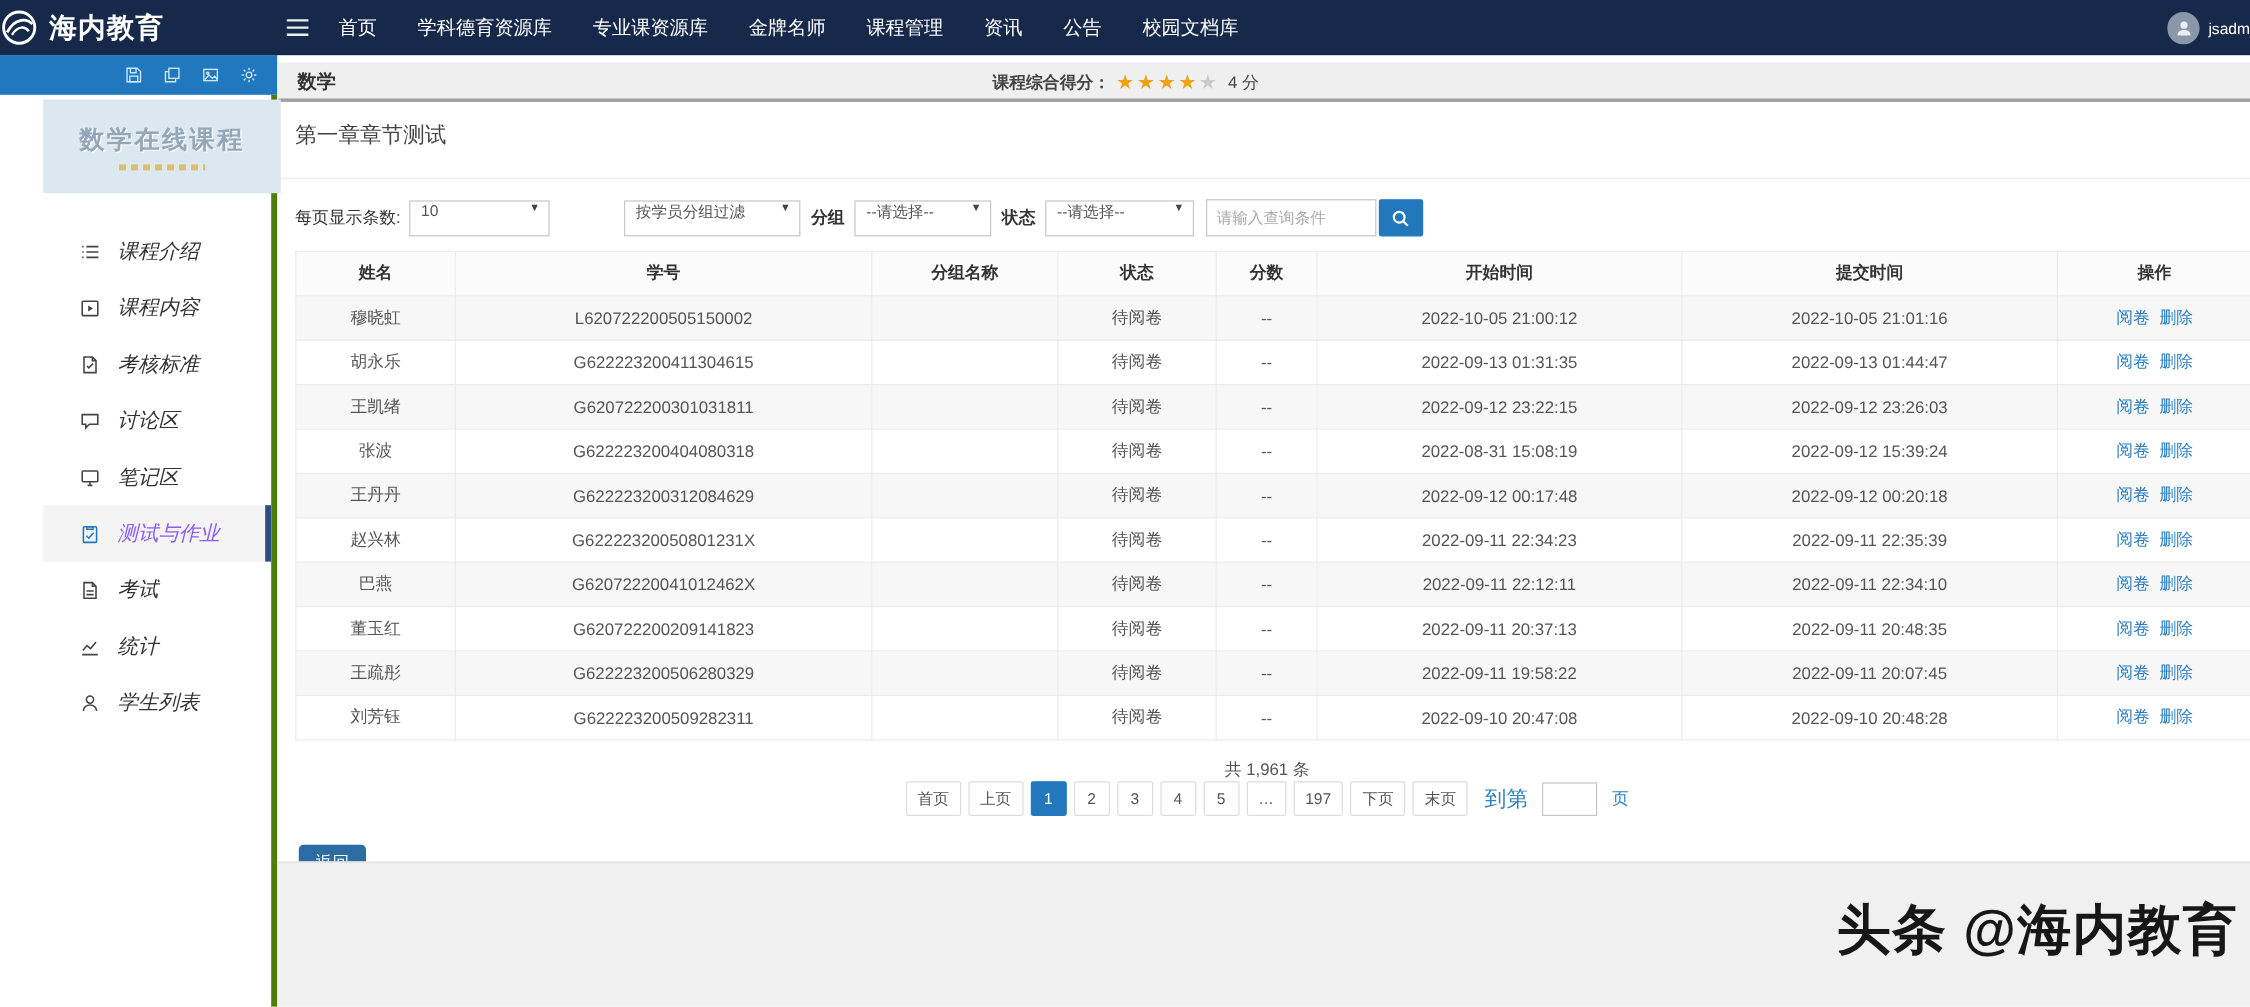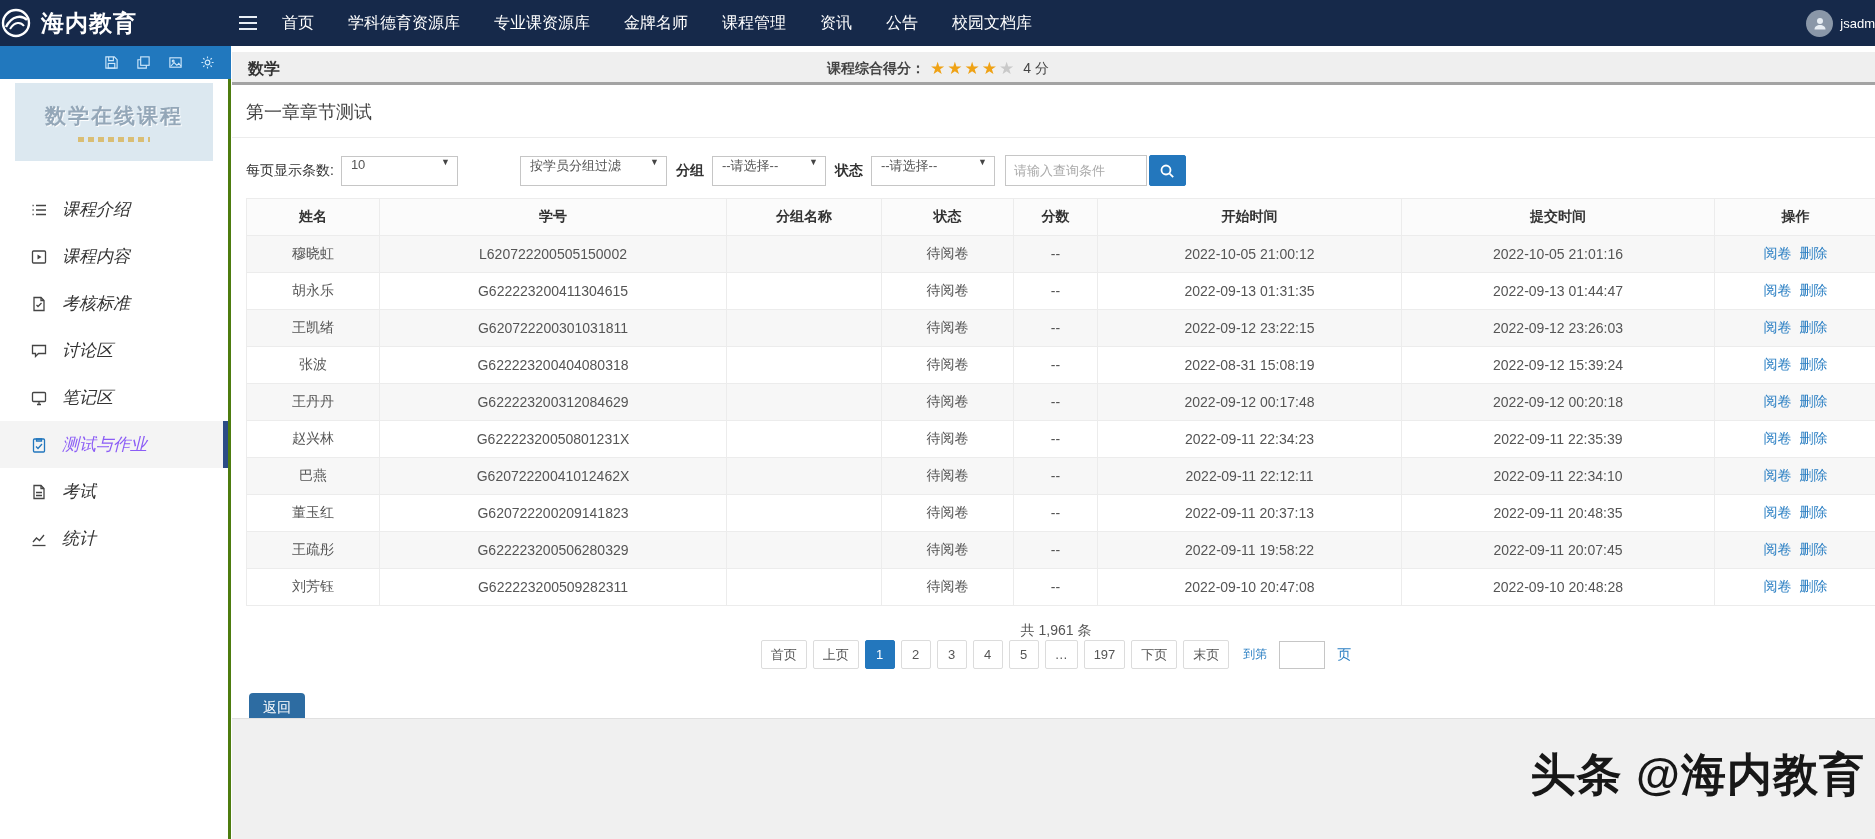--- a/index.html
+++ b/index.html
@@ -22,7 +22,7 @@
   .mini-toolbar svg { display: block; cursor: pointer; }
 
   
-  .sidebar { position: absolute; top: 79px; left: 0; width: 231px; bottom: 0; background: #fff; border-right: 3px solid #4d7c0f; z-index: 5; }
+  .sidebar { position: absolute; top: 79px; left: 0; width: 231px; bottom: 0; background: #fff; border-right: 5px solid #4d7c0f; z-index: 5; padding-left: 36px; }
   .thumb { margin: 4px auto 0; width: 198px; height: 78px; background: #dce8f0; display: flex; flex-direction: column; align-items: center; justify-content: center; }
   .thumb-text { font-size: 21px; font-weight: bold; color: #94a7b8; letter-spacing: 2px; text-shadow: 1px 1px 0 rgba(255,255,255,.9); }
   .thumb-deco { margin-top: 7px; width: 72px; height: 5px; background: repeating-linear-gradient(90deg, #d9b04b 0 6px, rgba(0,0,0,0) 6px 10px); opacity: .75; }

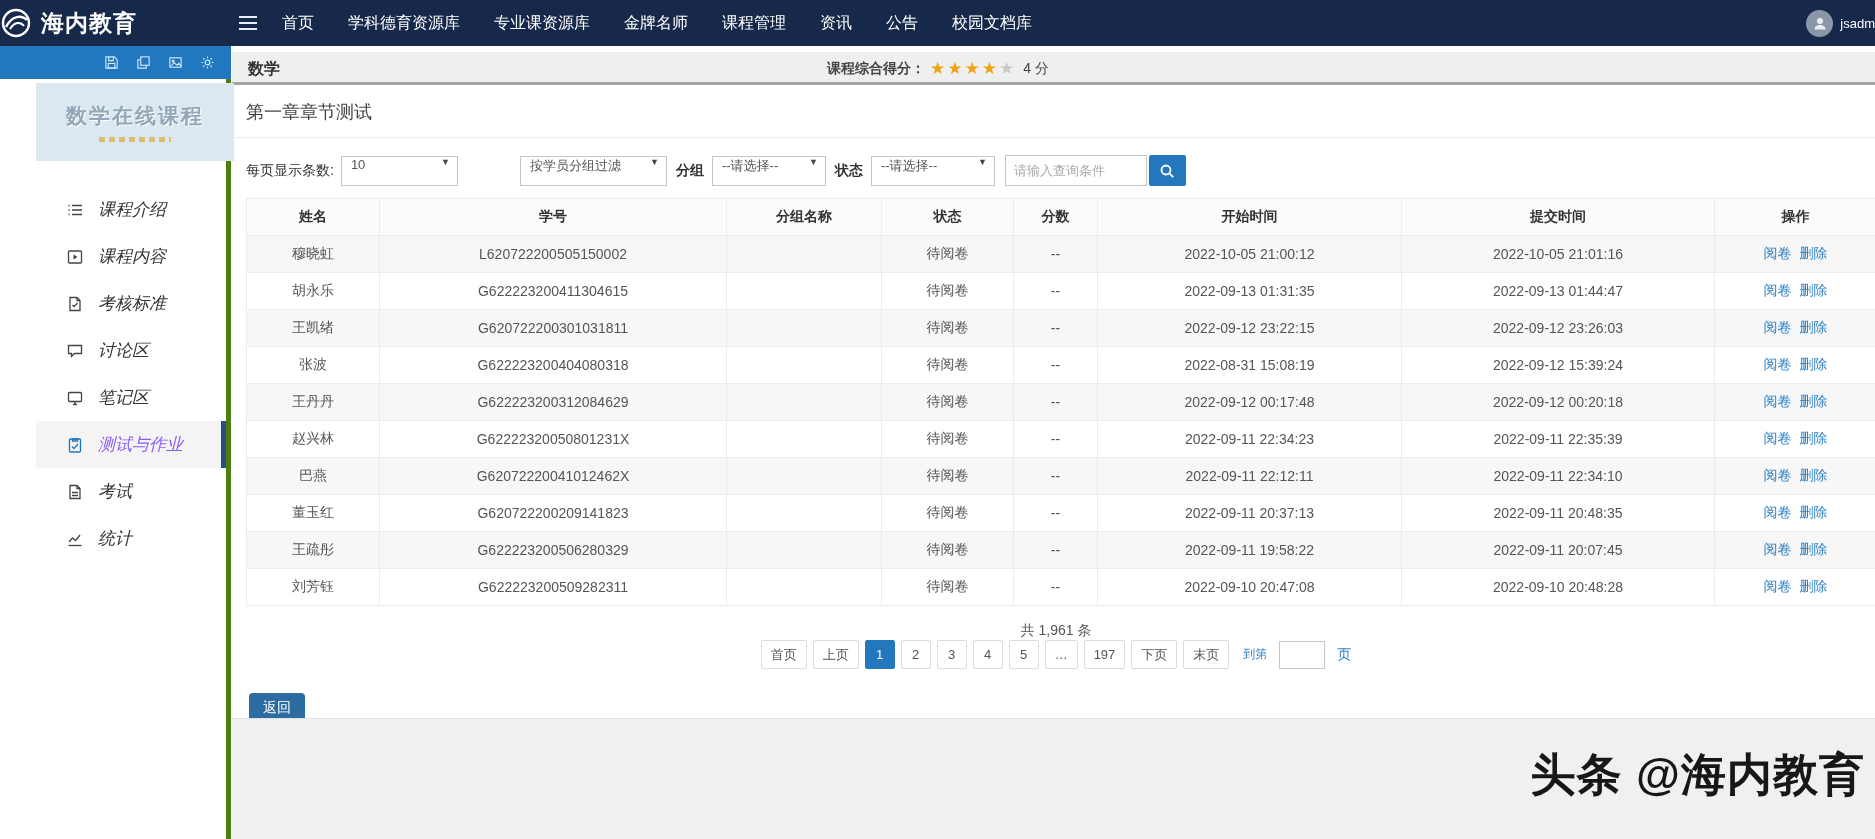--- a/index.html
+++ b/index.html
@@ -44,7 +44,7 @@
 
   
   .content-card { position: absolute; top: 85px; left: 232px; right: 0; height: 633px; background: #fff; overflow: hidden; }
-  .section-title { padding: 15px 14px 13px 14px; font-size: 18px; font-weight: normal; color: #444; border-bottom: 1px solid #ececec; }
+  .section-title { padding: 15px 14px 24px 14px; font-size: 18px; font-weight: normal; color: #444; border-bottom: 1px solid #ececec; }
 
   .filter-row { display: flex; align-items: center; margin: 17px 14px 0 14px; font-size: 14px; color: #333; }
   .flabel { white-space: nowrap; }

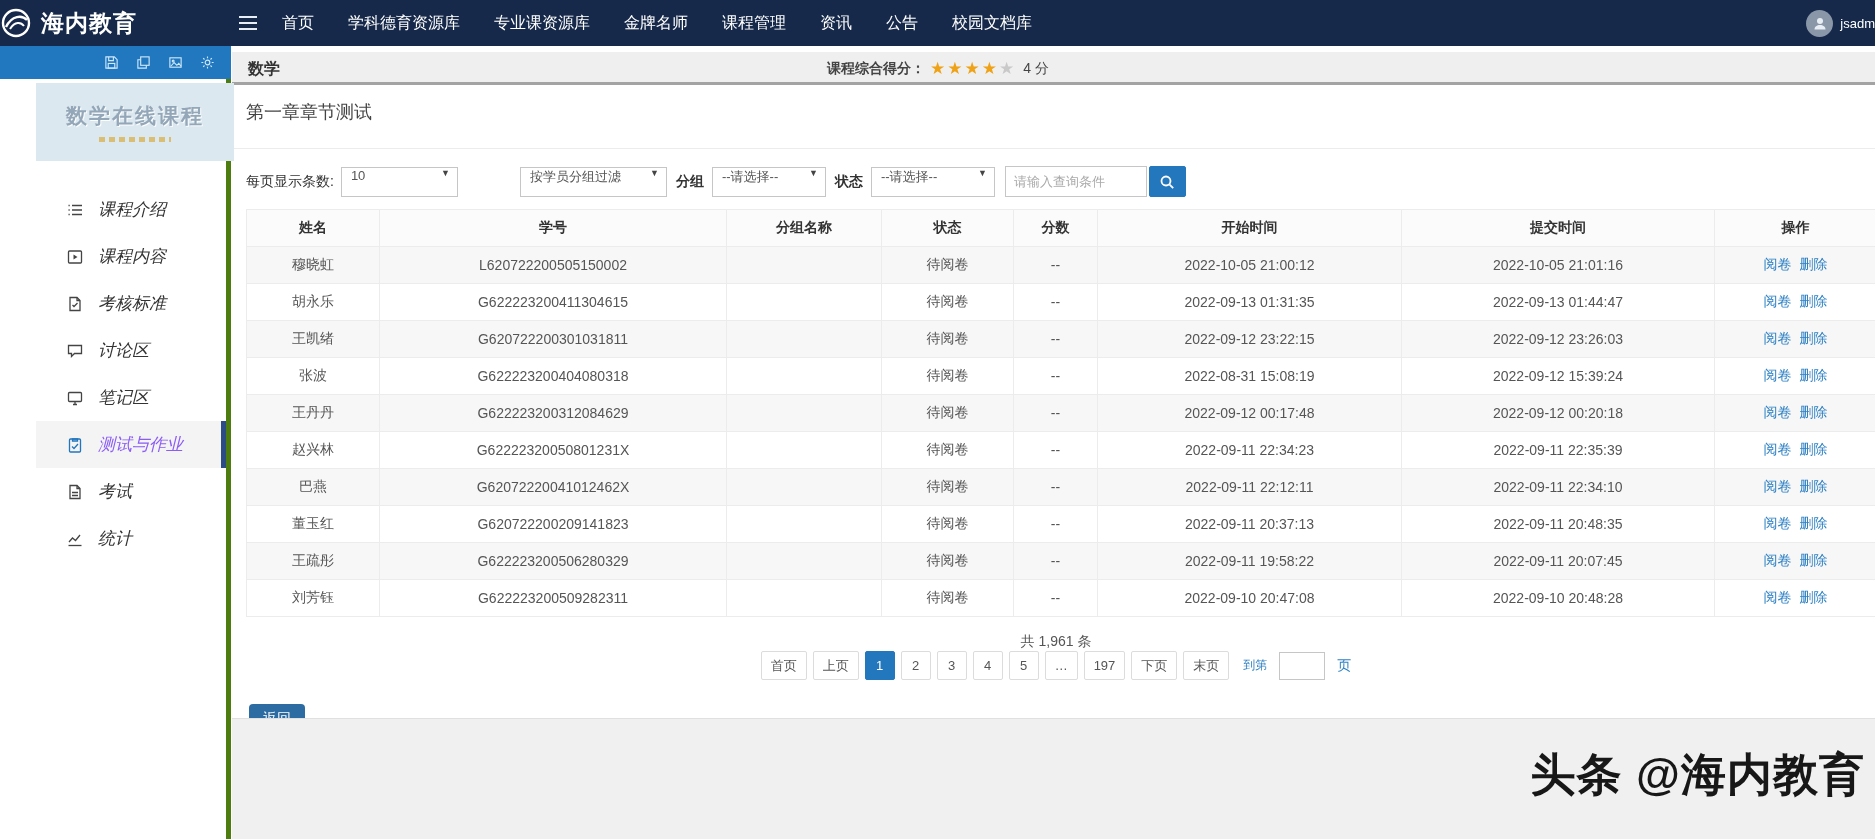--- a/index.html
+++ b/index.html
@@ -199,6 +199,13 @@
           <path d="M3 12l3.5-4 3 2.5L14 5"></path>
         </svg>
       <span>统计</span>
+    </div>
+    <div class="menu-item">
+      <svg width="18" height="18" viewBox="0 0 18 18" fill="none" stroke="currentColor" stroke-width="1.3">
+          <circle cx="9" cy="6" r="3"></circle>
+          <path d="M3.5 15.5c0-3 2.5-5 5.5-5s5.5 2 5.5 5"></path>
+        </svg>
+      <span>学生列表</span>
     </div>
   </div>
 </div>

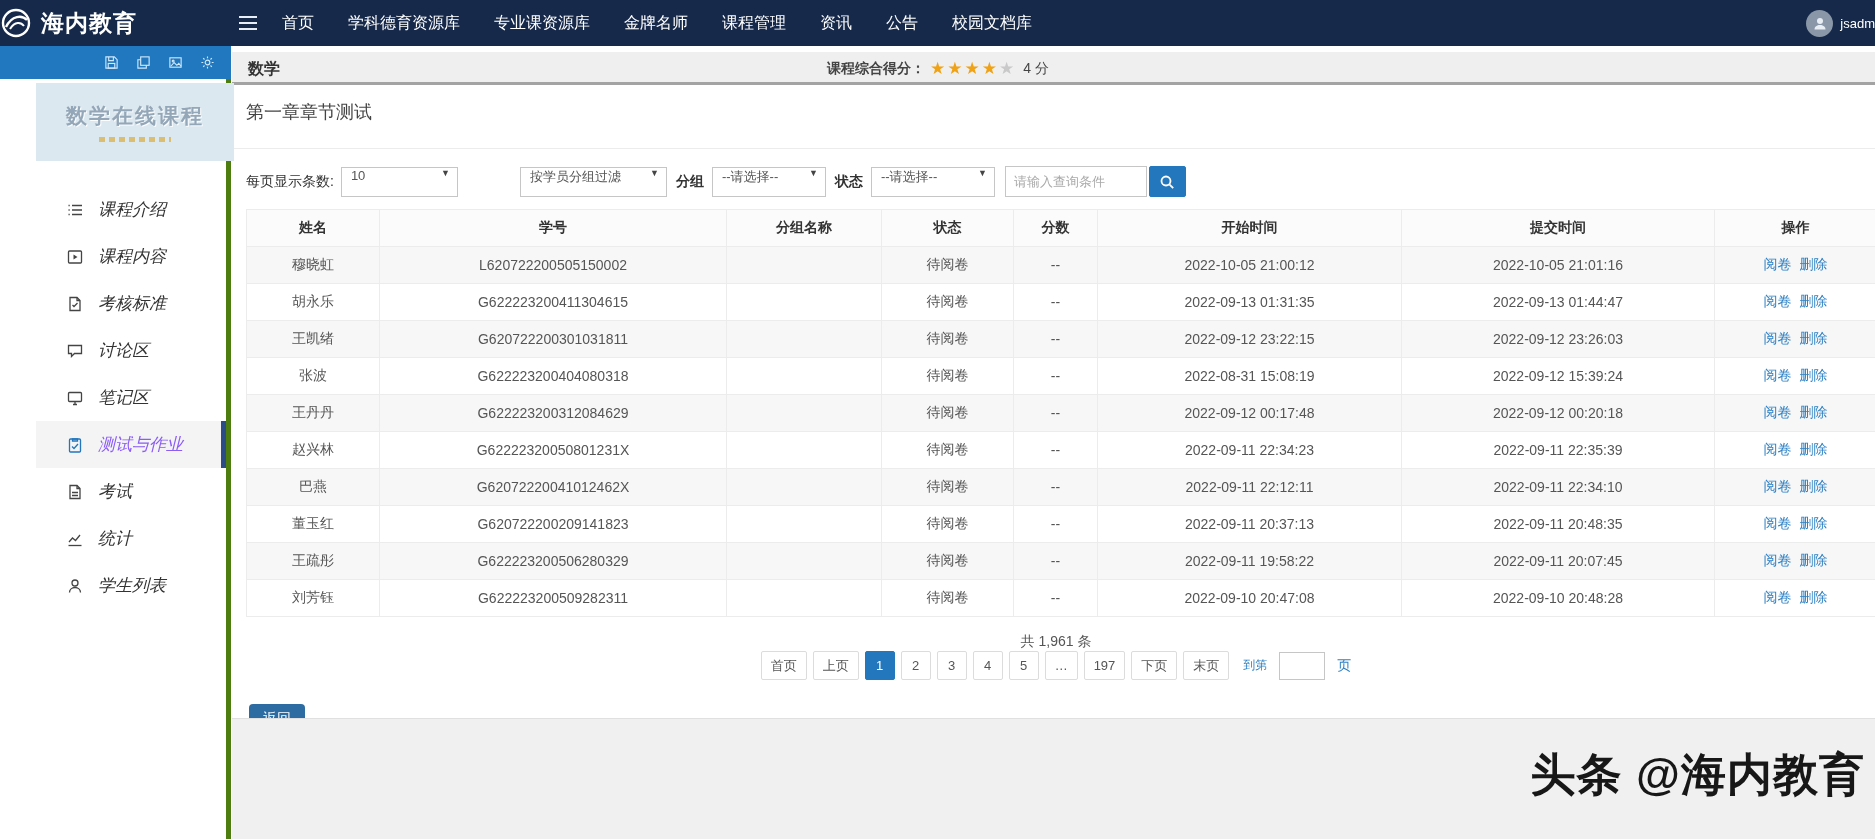--- a/index.html
+++ b/index.html
@@ -66,7 +66,7 @@
   .pager { display: flex; align-items: center; gap: 6px; }
   .pg { min-width: 30px; padding: 0 9px; height: 29px; line-height: 27px; border: 1px solid #dcdcdc; background: #fff; color: #555; font-size: 13px; text-align: center; border-radius: 2px; cursor: pointer; font-family: inherit; }
   .pg.active { background: #2377bd; color: #fff; border-color: #2377bd; }
-  .goto-label { color: #2e81c4; font-size: 12px; margin-left: 8px; white-space: nowrap; }
+  .goto-label { color: #2e81c4; font-size: 18px; margin-left: 8px; white-space: nowrap; }
   .goto-input { width: 46px; height: 28px; border: 1px solid #c6c6c6; margin: 0 6px; font-family: inherit; padding: 0 4px; }
   .goto-unit { color: #2e81c4; font-size: 14px; white-space: nowrap; }
   .back-btn { margin: 24px 0 0 17px; background: #2d6ca2; color: #fff; border: none; border-radius: 4px; padding: 6px 14px; font-size: 14px; cursor: pointer; font-family: inherit; }

